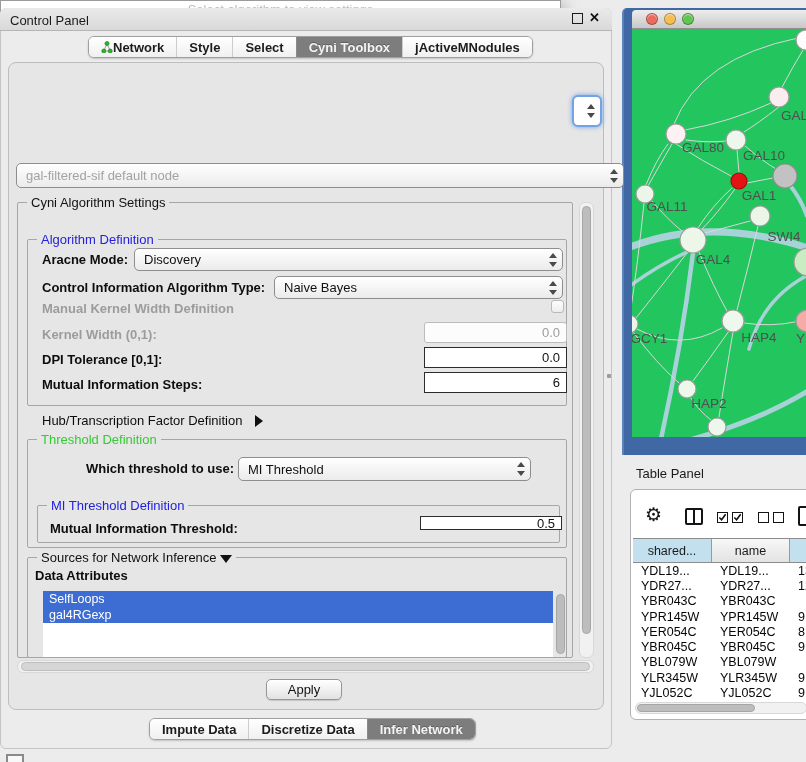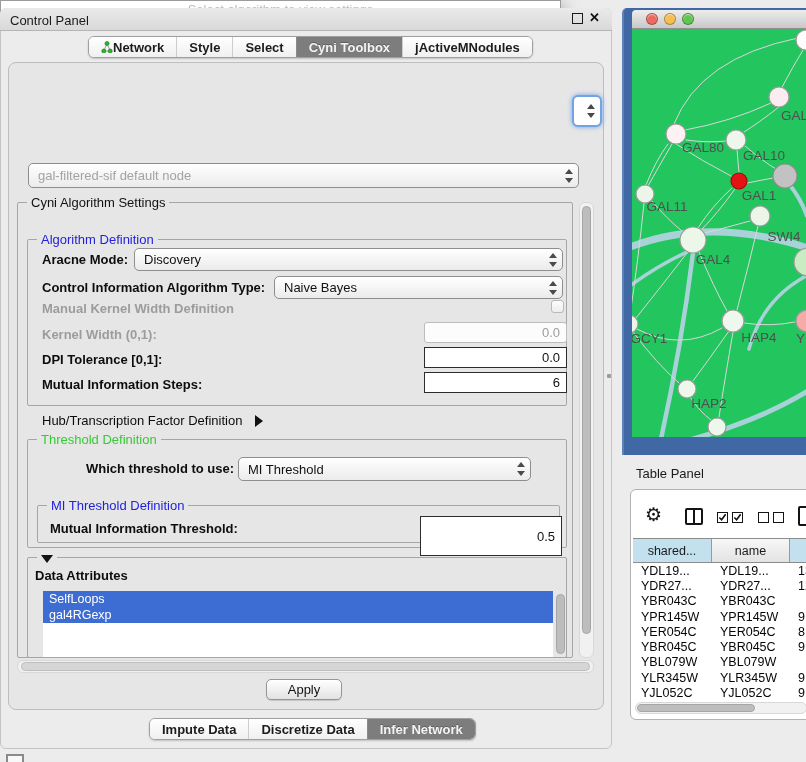--- a/index.html
+++ b/index.html
@@ -116,7 +116,7 @@
 <div class="abs combo focus-frag" style="left:572px;top:95px;width:30px;height:32px">
     <span class="stepper"></span>
   </div>
-<div class="abs combo ghost" style="left:28px;top:163px;width:551px;height:25px;z-index:2">
+<div class="abs combo ghost" style="left:16px;top:163px;width:608px;height:25px;z-index:2">
   <span>gal-filtered-sif default node</span>
   <span class="stepper"></span>
 </div>

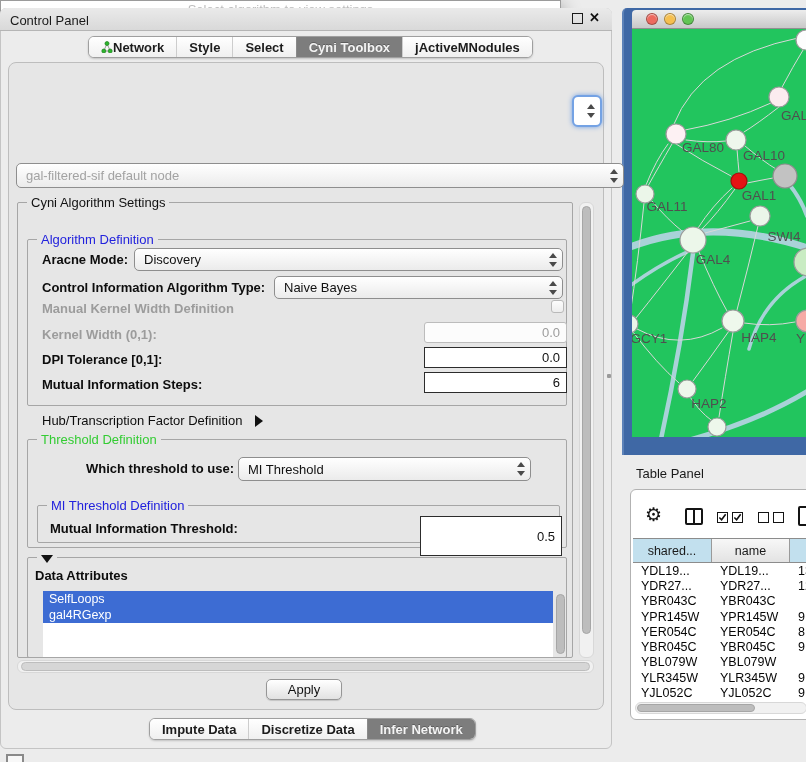--- a/index.html
+++ b/index.html
@@ -176,7 +176,7 @@
   <span class="grp-title blue">MI Threshold Definition</span>
 </div>
 <div class="abs lbl" style="left:50px;top:521px">Mutual Information Threshold:</div>
-<div class="abs field" style="left:420px;top:516px;width:142px;height:40px">0.5</div>
+<div class="abs field" style="left:420px;top:516px;width:142px;height:14px">0.5</div>
 
 <div class="abs grp" style="left:27px;top:557px;width:540px;height:101px">
   <span class="grp-title"> <span class="tri-d"></span></span>

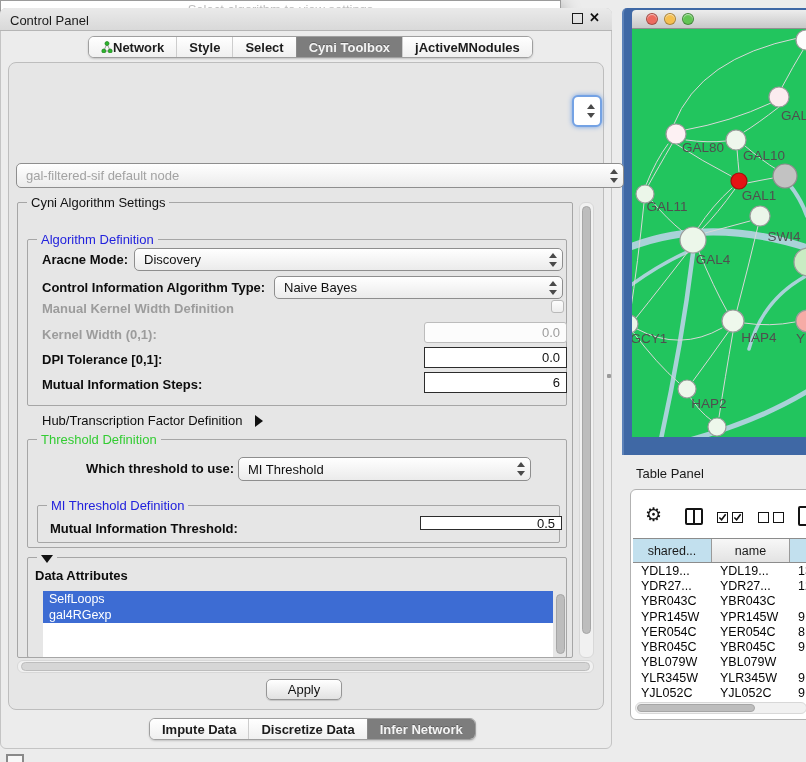--- a/index.html
+++ b/index.html
@@ -179,7 +179,7 @@
 <div class="abs field" style="left:420px;top:516px;width:142px;height:14px">0.5</div>
 
 <div class="abs grp" style="left:27px;top:557px;width:540px;height:101px">
-  <span class="grp-title"> <span class="tri-d"></span></span>
+  <span class="grp-title"><span>Sources for Network Inference</span> <span class="tri-d"></span></span>
 </div>
 <div class="abs lbl" style="left:35px;top:568px">Data Attributes</div>
 <div class="abs attr-list" style="left:43px;top:591px;width:510px;height:66px">

